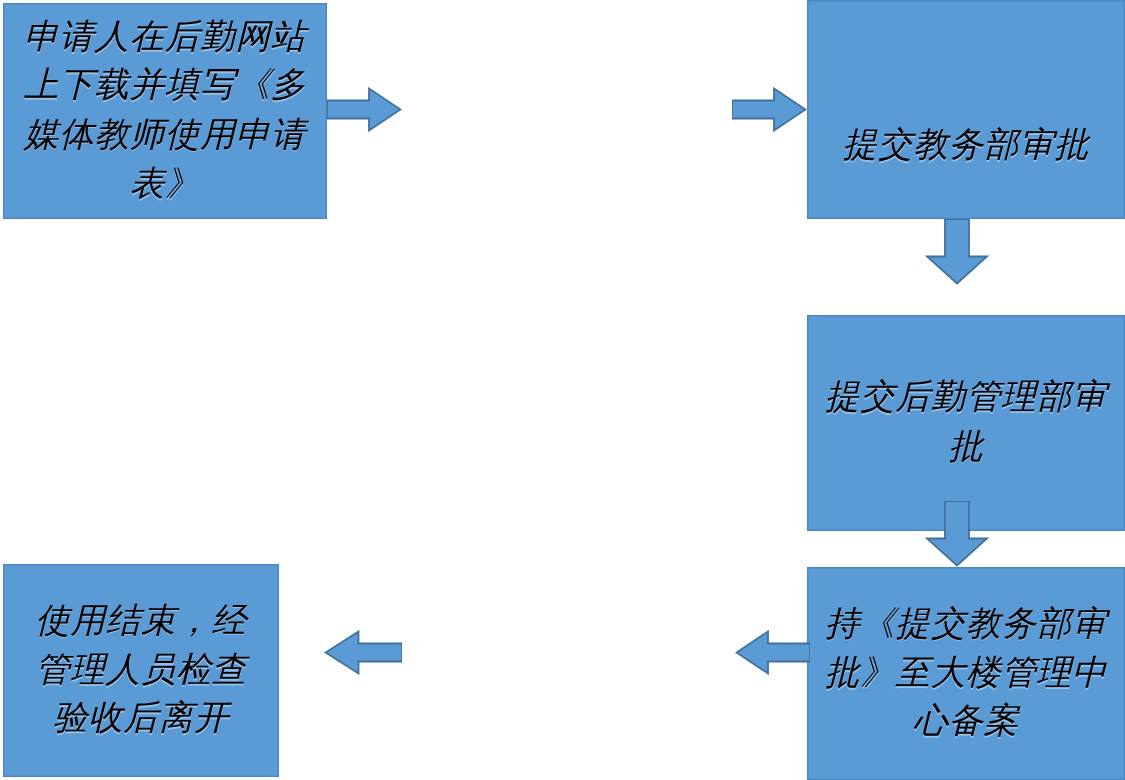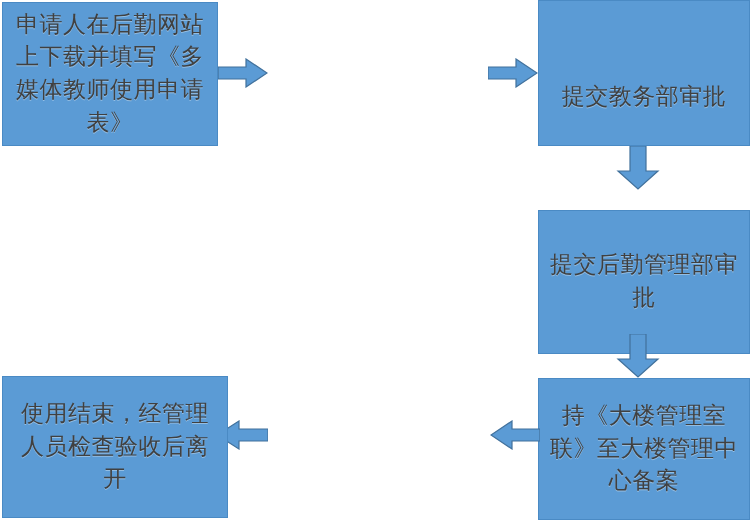--- a/index.html
+++ b/index.html
@@ -25,12 +25,13 @@
     align-items: center;
     justify-content: center;
     text-align: center;
-    color: #404040;
+    color: #000000;
     font-size: 23px;
     line-height: 1.42;
     letter-spacing: 0.5px;
     padding: 4px 10px;
     text-shadow: 0 1px 0 rgba(255,255,255,0.35);
+    font-style: italic;
   }
   .node .label {
     display: block;

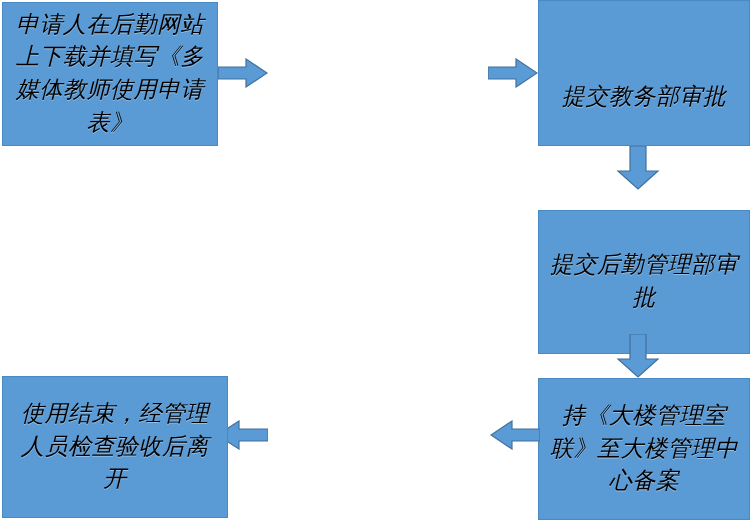--- a/index.html
+++ b/index.html
@@ -46,7 +46,7 @@
   #node-logistics-approve{left: 538px; top: 190px; width: 212px; height: 144px; margin-top: 20px; }
   #node-building-record { left: 538px; top: 378px; width: 212px; height: 142px; }
   #node-test-equipment  { left: 268px; top: 376px; width: 218px; height: 144px; }
-  #node-finish-leave    { left: 2px;   top: 376px; width: 226px; height: 142px; }
+  #node-finish-leave    { left: 2px;   top: 376px; width: 184px; height: 142px; }
 
   
   #node-apply-form .label       { font-size: 23px; }

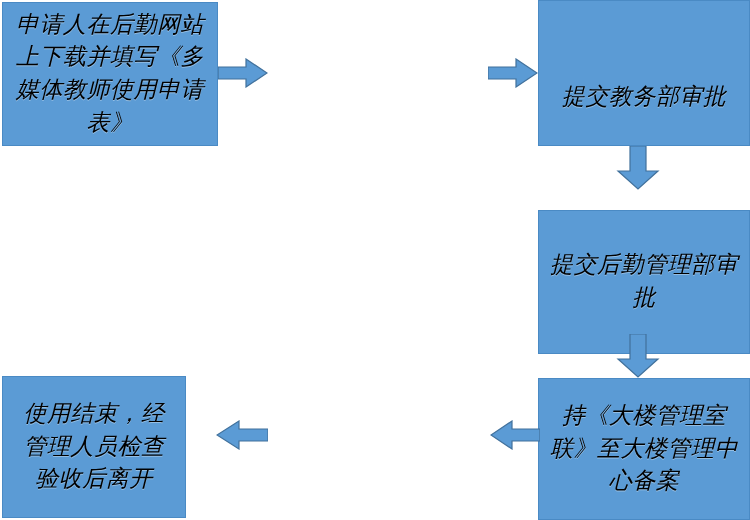--- a/index.html
+++ b/index.html
@@ -113,7 +113,7 @@
   </div>
 
   <div class="node" id="node-building-record">
-    <span class="label">持《大楼管理室联》至大楼管理中心备案</span>
+    <span class="label">持《提交教务部审批》至大楼管理中心备案</span>
   </div>
 
   <div class="connector" id="arrow-5">

